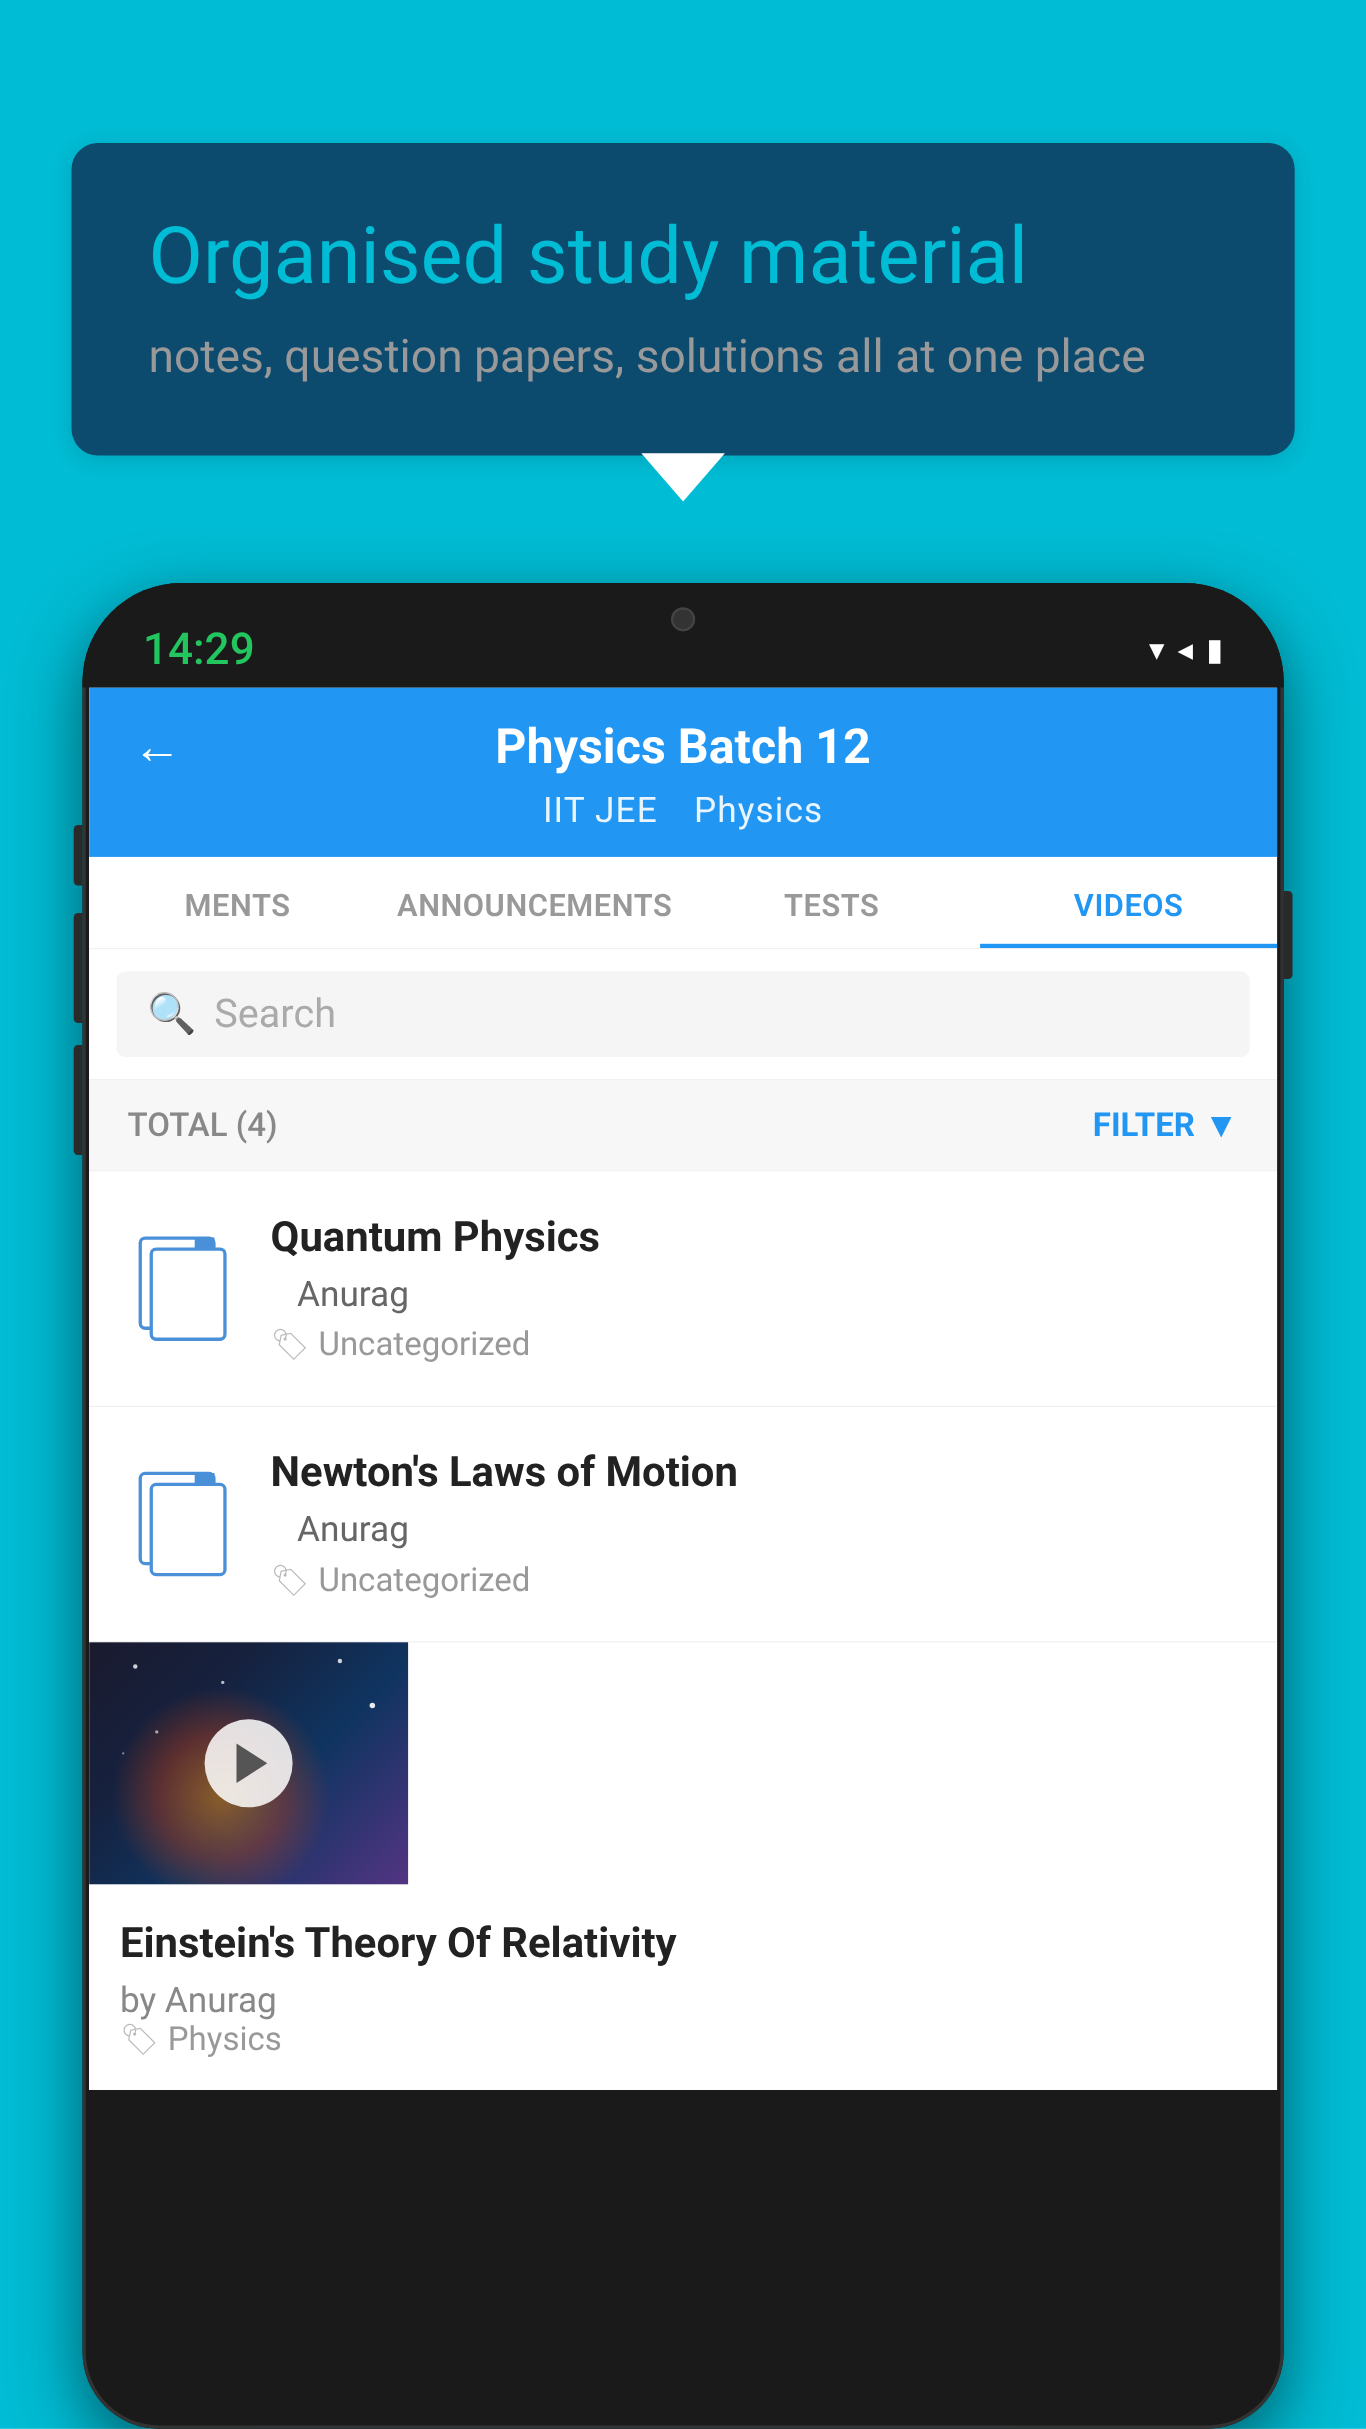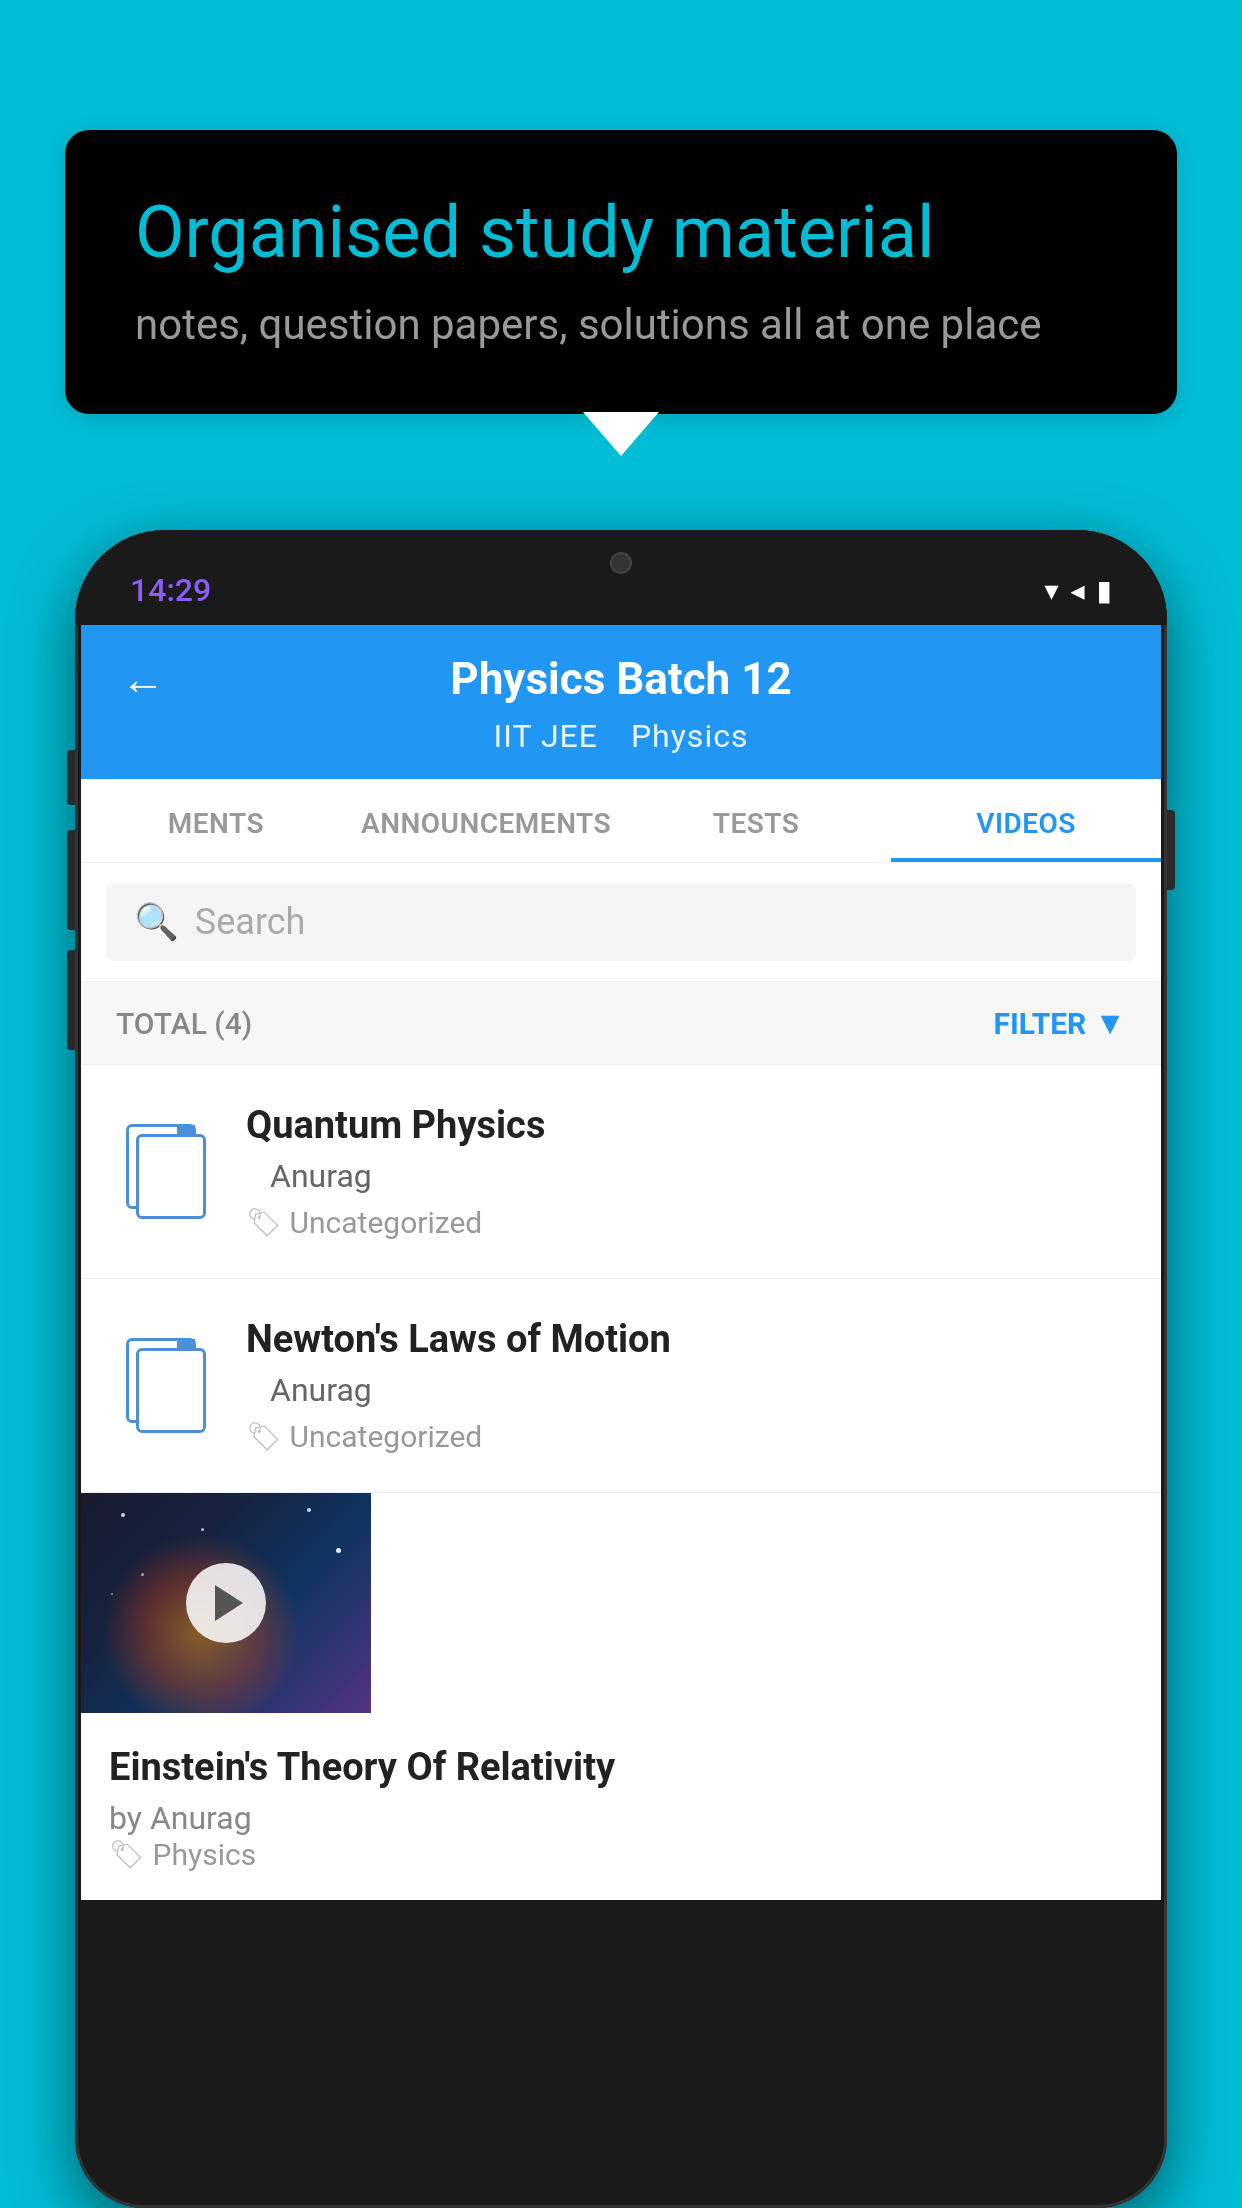--- a/index.html
+++ b/index.html
@@ -22,7 +22,7 @@
     }
 
     .speech-bubble {
-      background: #000000;
+      background: #0c4a6e;
       border-radius: 24px;
       padding: 60px 70px 65px 70px;
       position: relative;

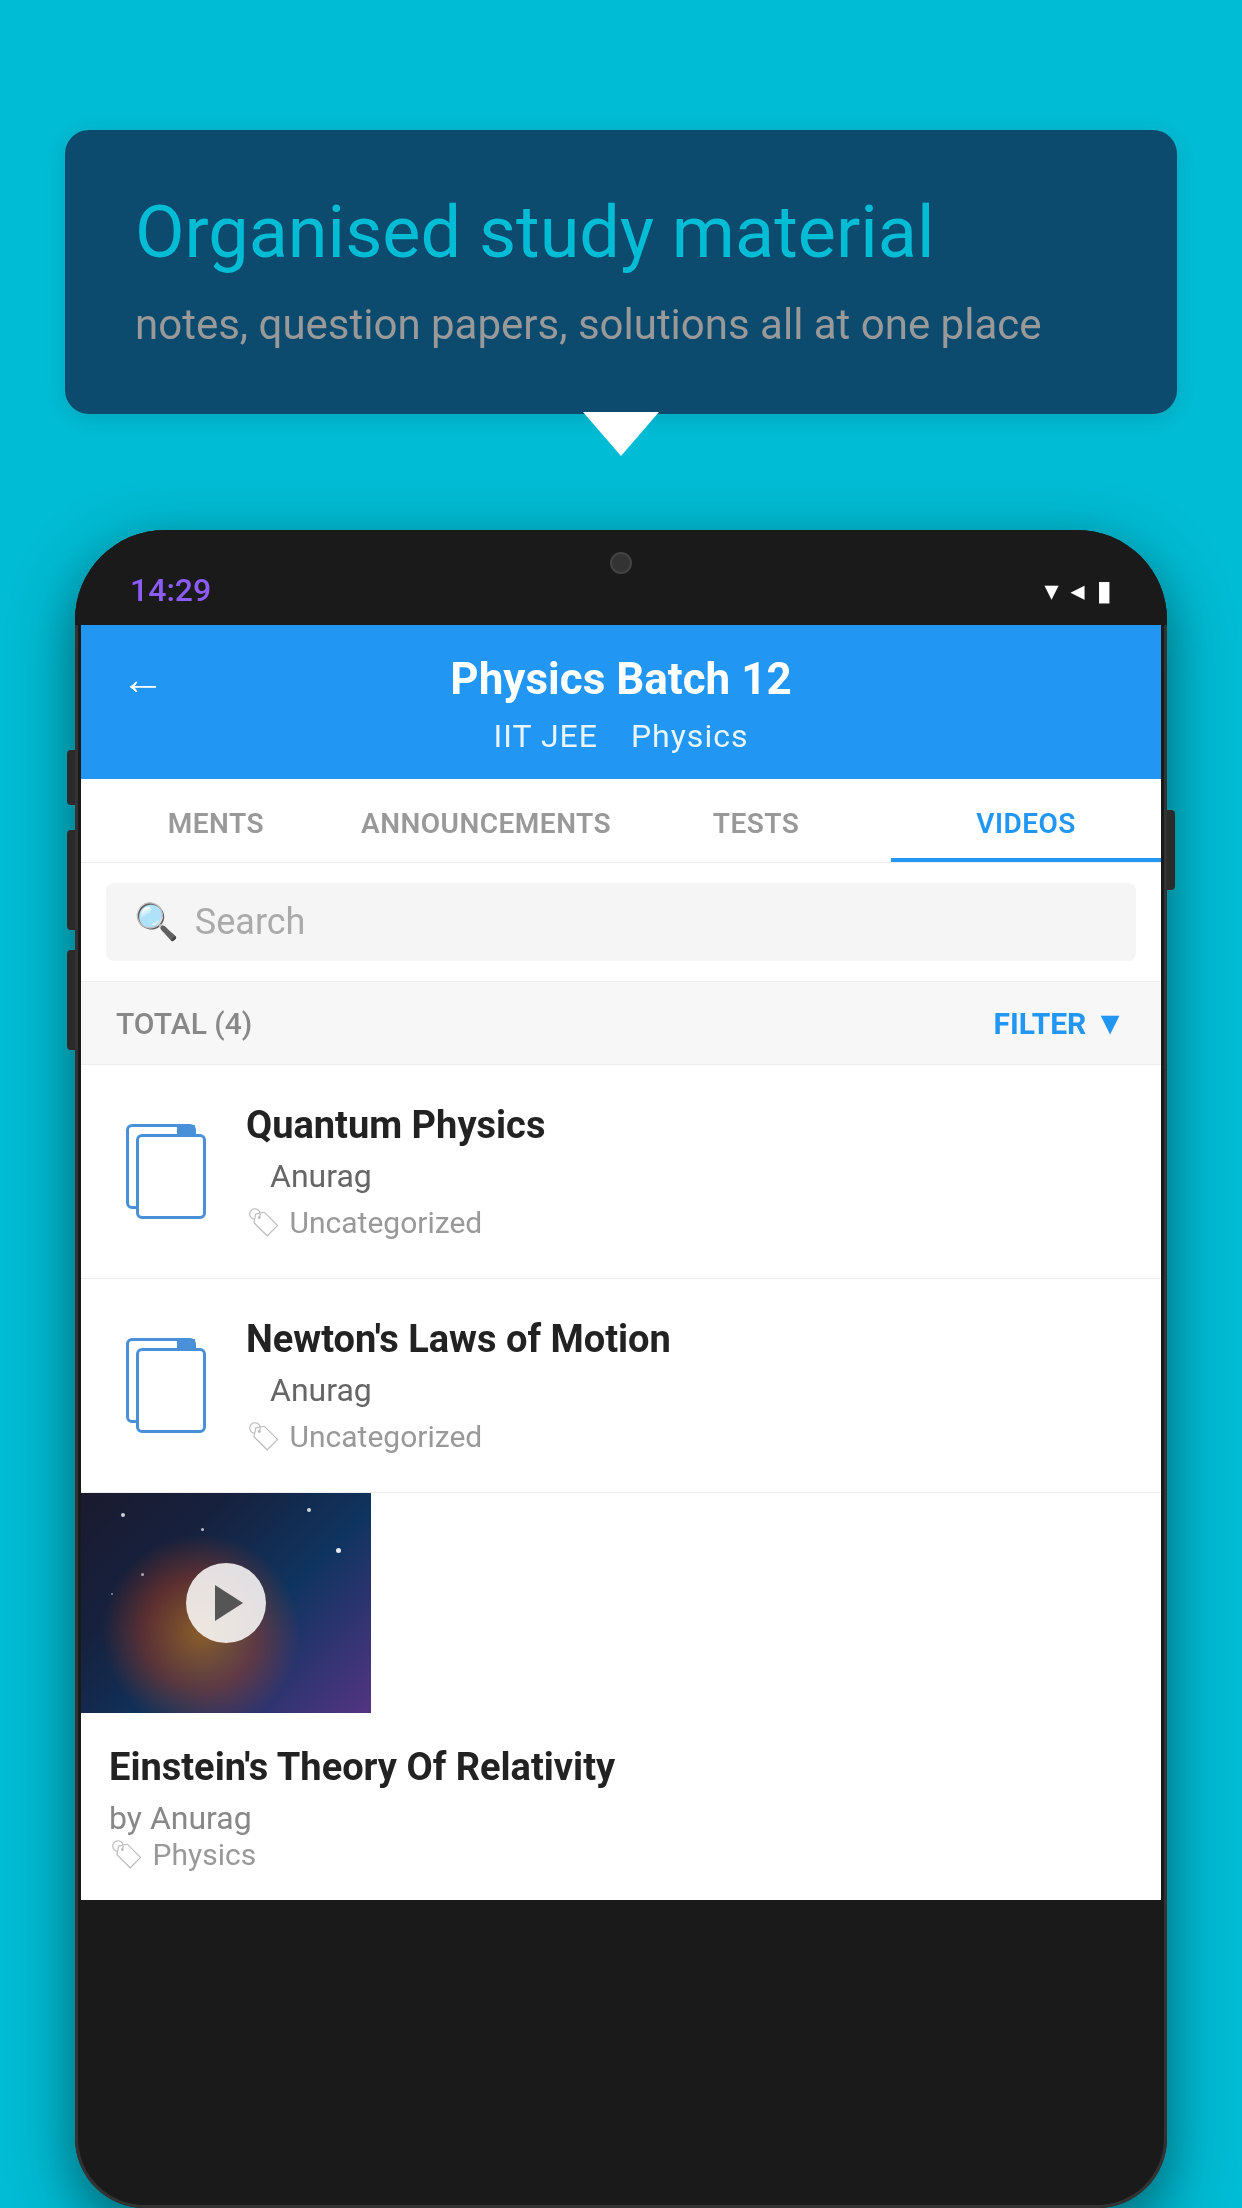--- a/index.html
+++ b/index.html
@@ -88,8 +88,8 @@
     }
 
     .phone-time {
-      color: #8b5cf6;
-      font-size: 32px;
+      color: #22c55e;
+      font-size: 40px;
       font-weight: 500;
     }
 

